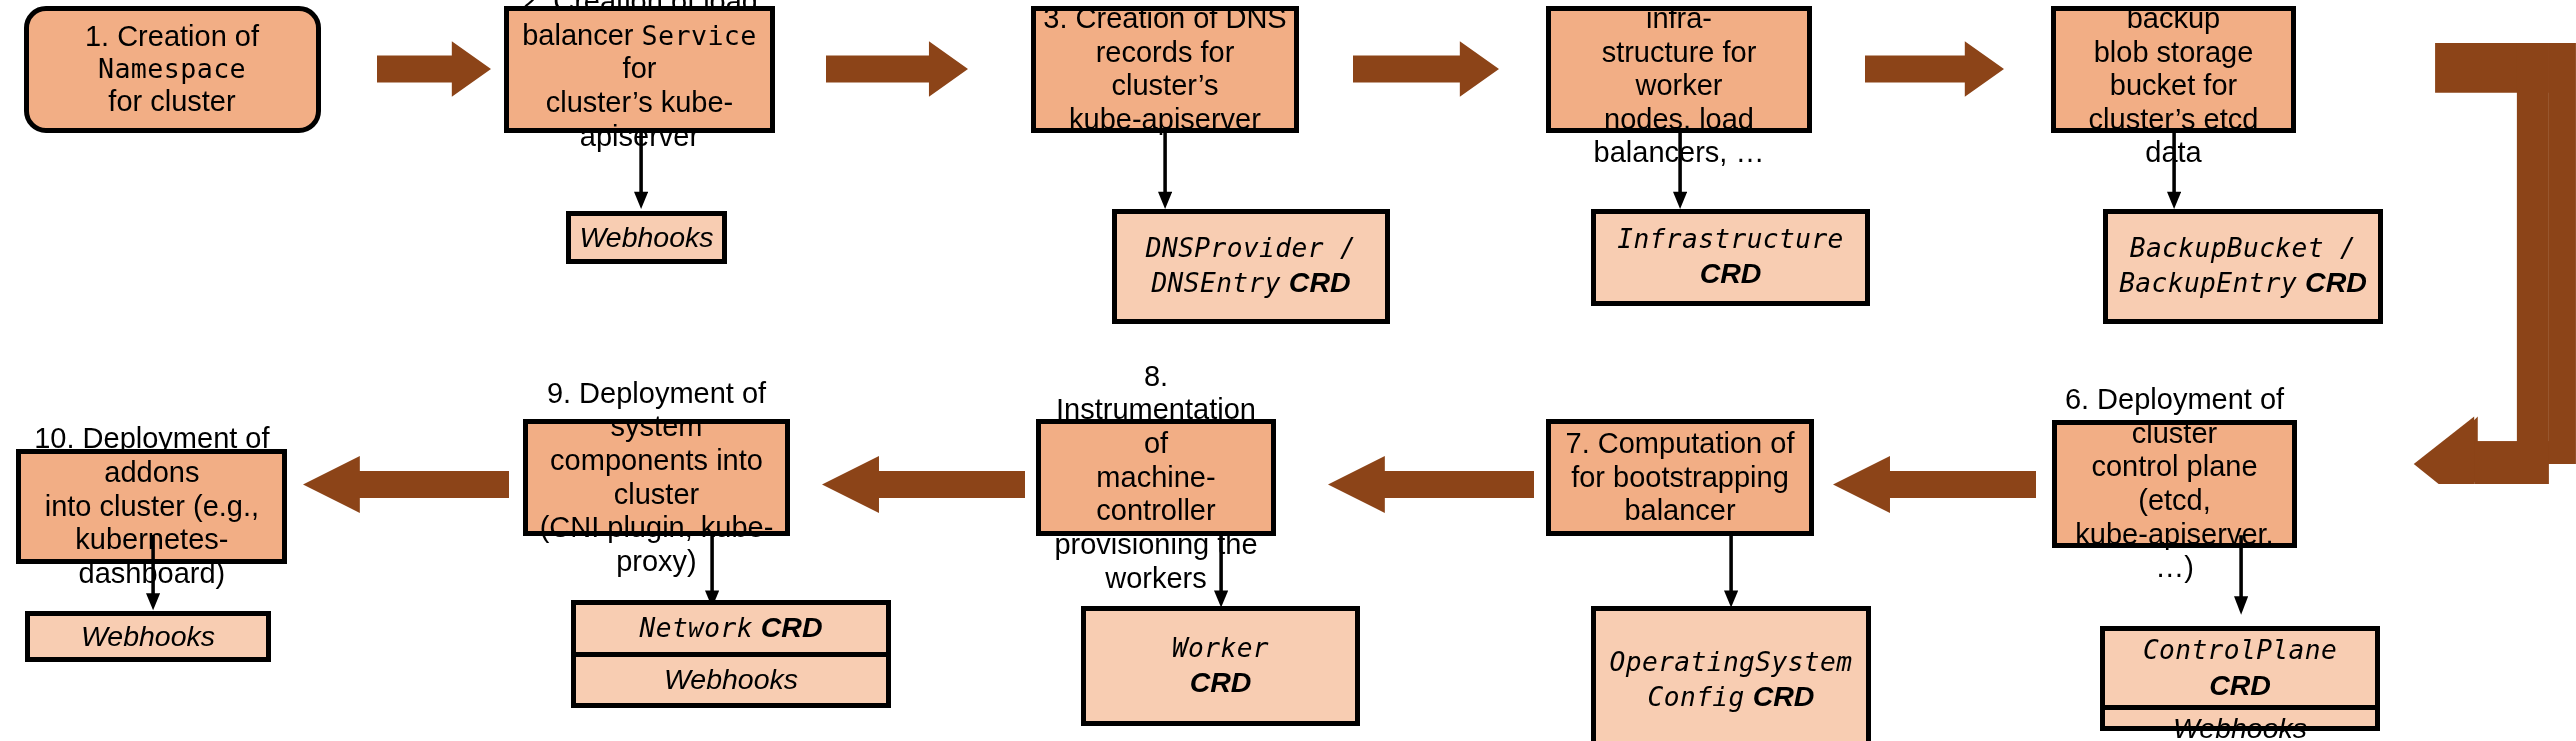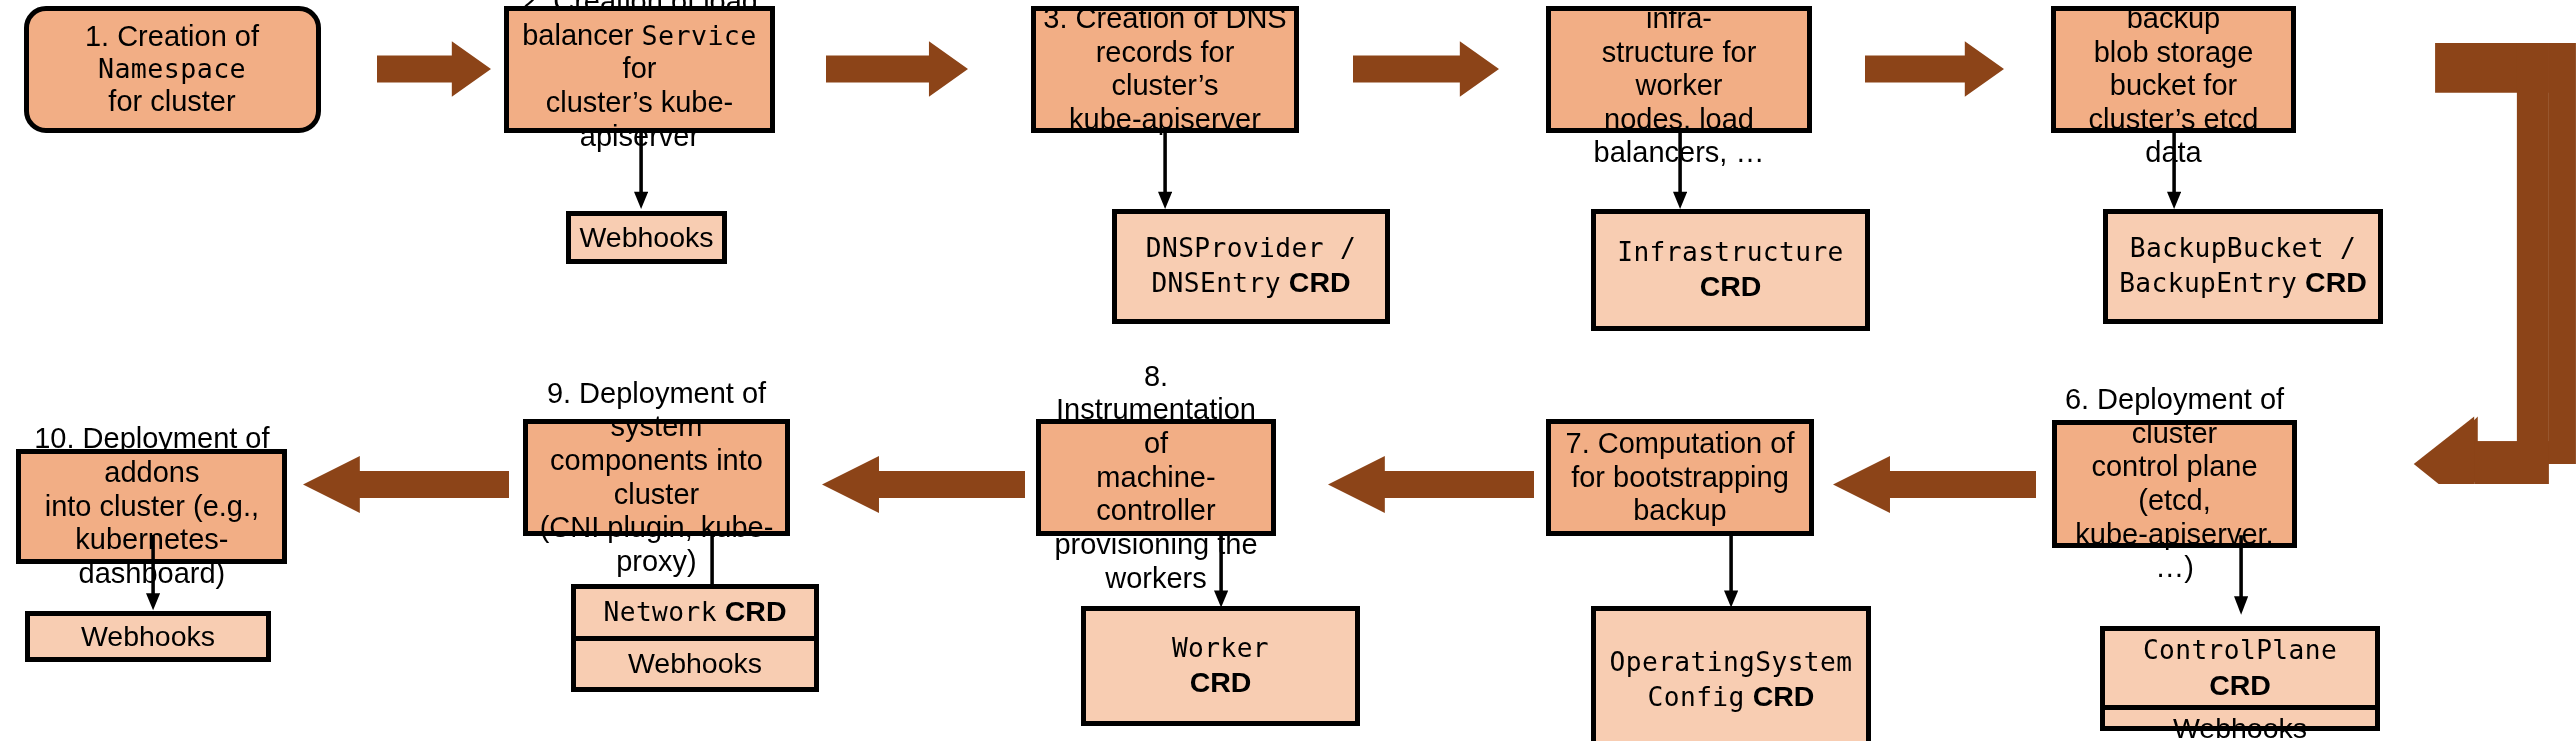--- a/index.html
+++ b/index.html
@@ -57,6 +57,7 @@
     align-items: center;
     justify-content: center;
     padding: 1.4px 4.3px;
+    font-style: italic;
   }
   .res-box .cell + .cell {
     border-top: 5px solid #000000;

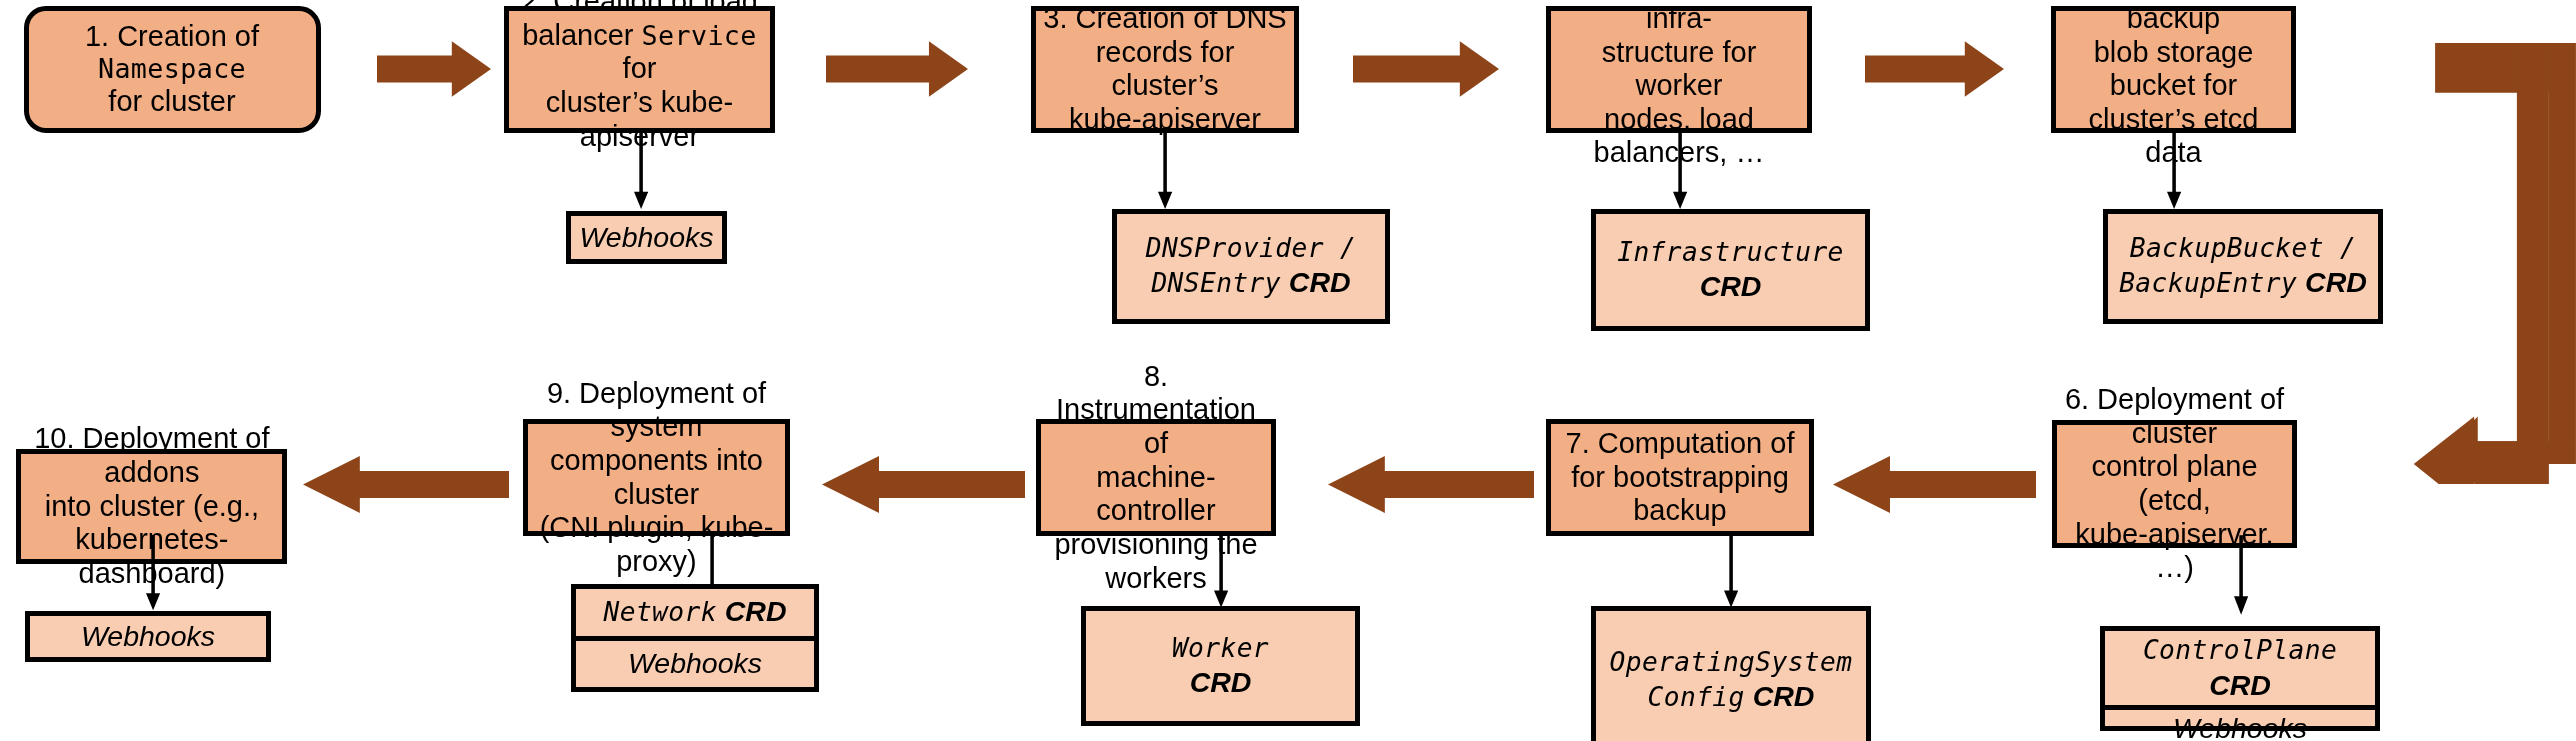--- a/index.html
+++ b/index.html
@@ -200,7 +200,7 @@
     </svg>
   </div>
 
-  <div class="res-box" style="left:1591px; top:209px; width:279px; height:122px;">
+  <div class="res-box" style="left:1591px; top:209px; width:279px; height:97px;">
     <div class="cell">
       <div class="txt">
         <div class="mono">Infrastructure</div>

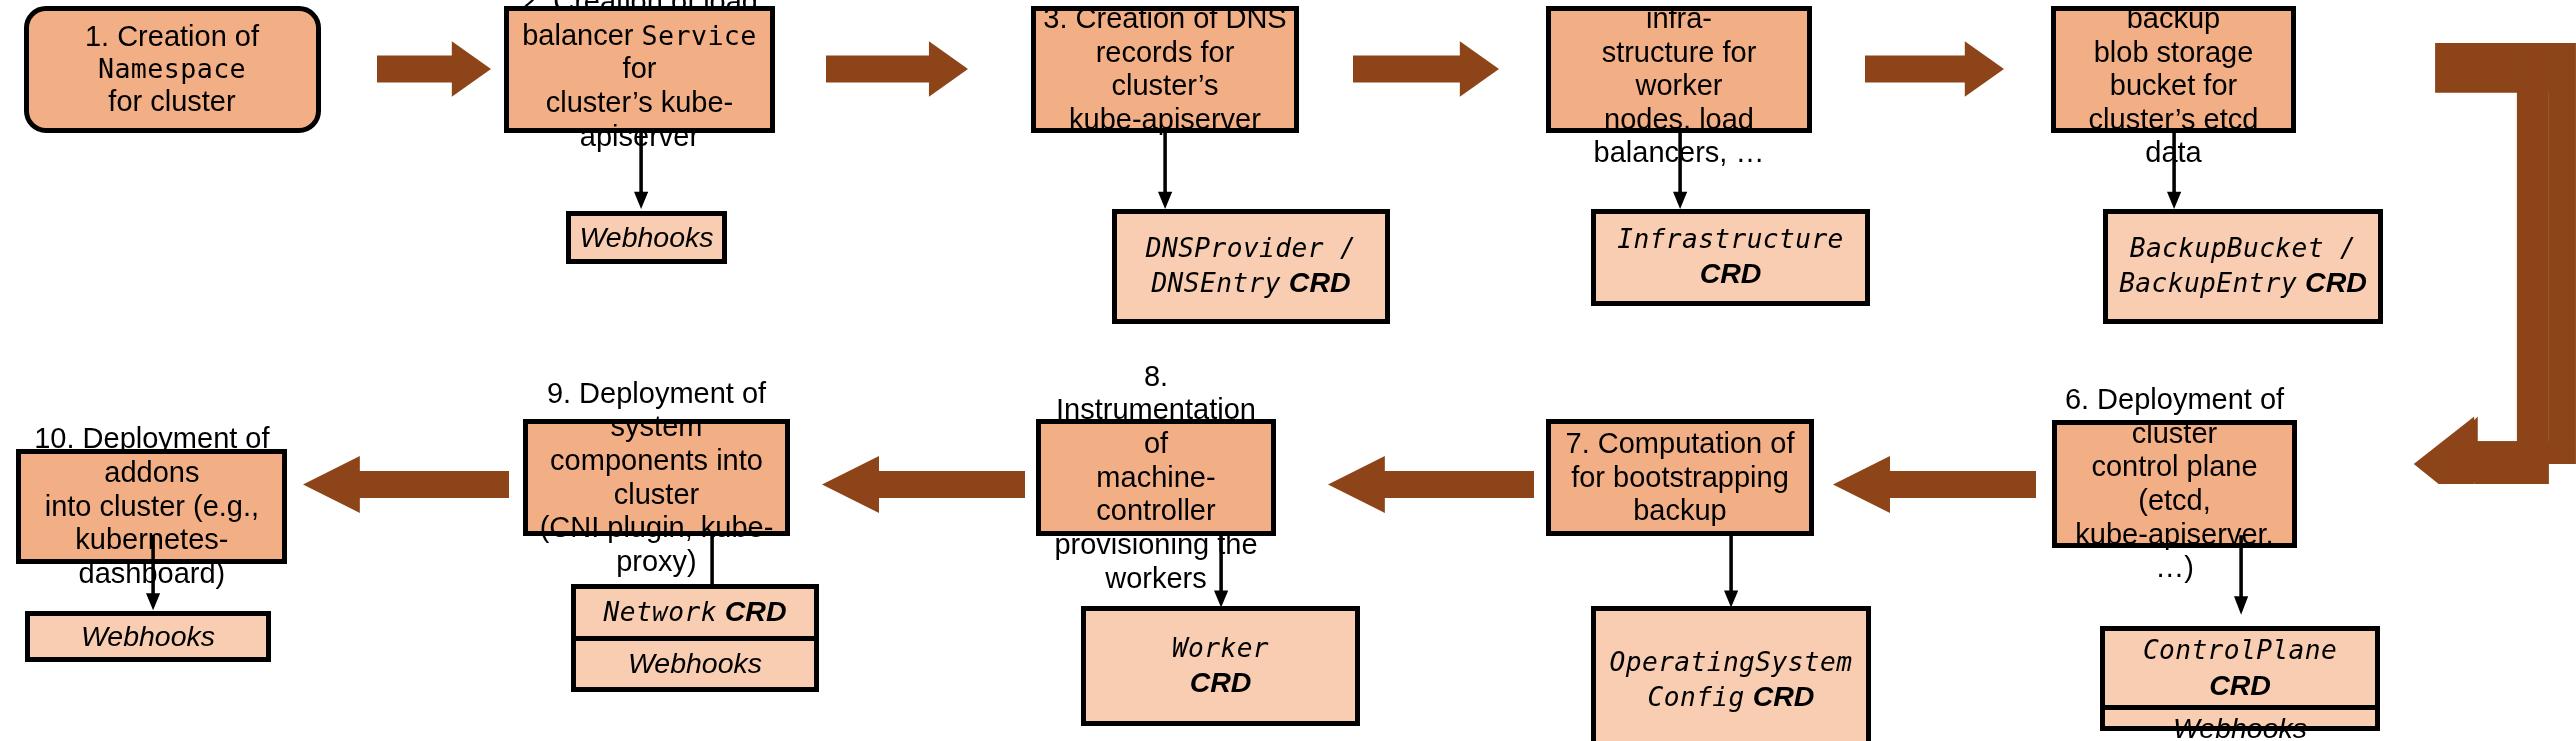--- a/index.html
+++ b/index.html
@@ -252,7 +252,7 @@
   <div class="step-box" style="left:1546px; top:419px; width:268px; height:117px;">
     <div class="txt">
       <div>7. Computation of</div>
-      <div>for bootstrapping backup</div>
+      <div>for bootstrapping balancer</div>
     </div>
   </div>
 

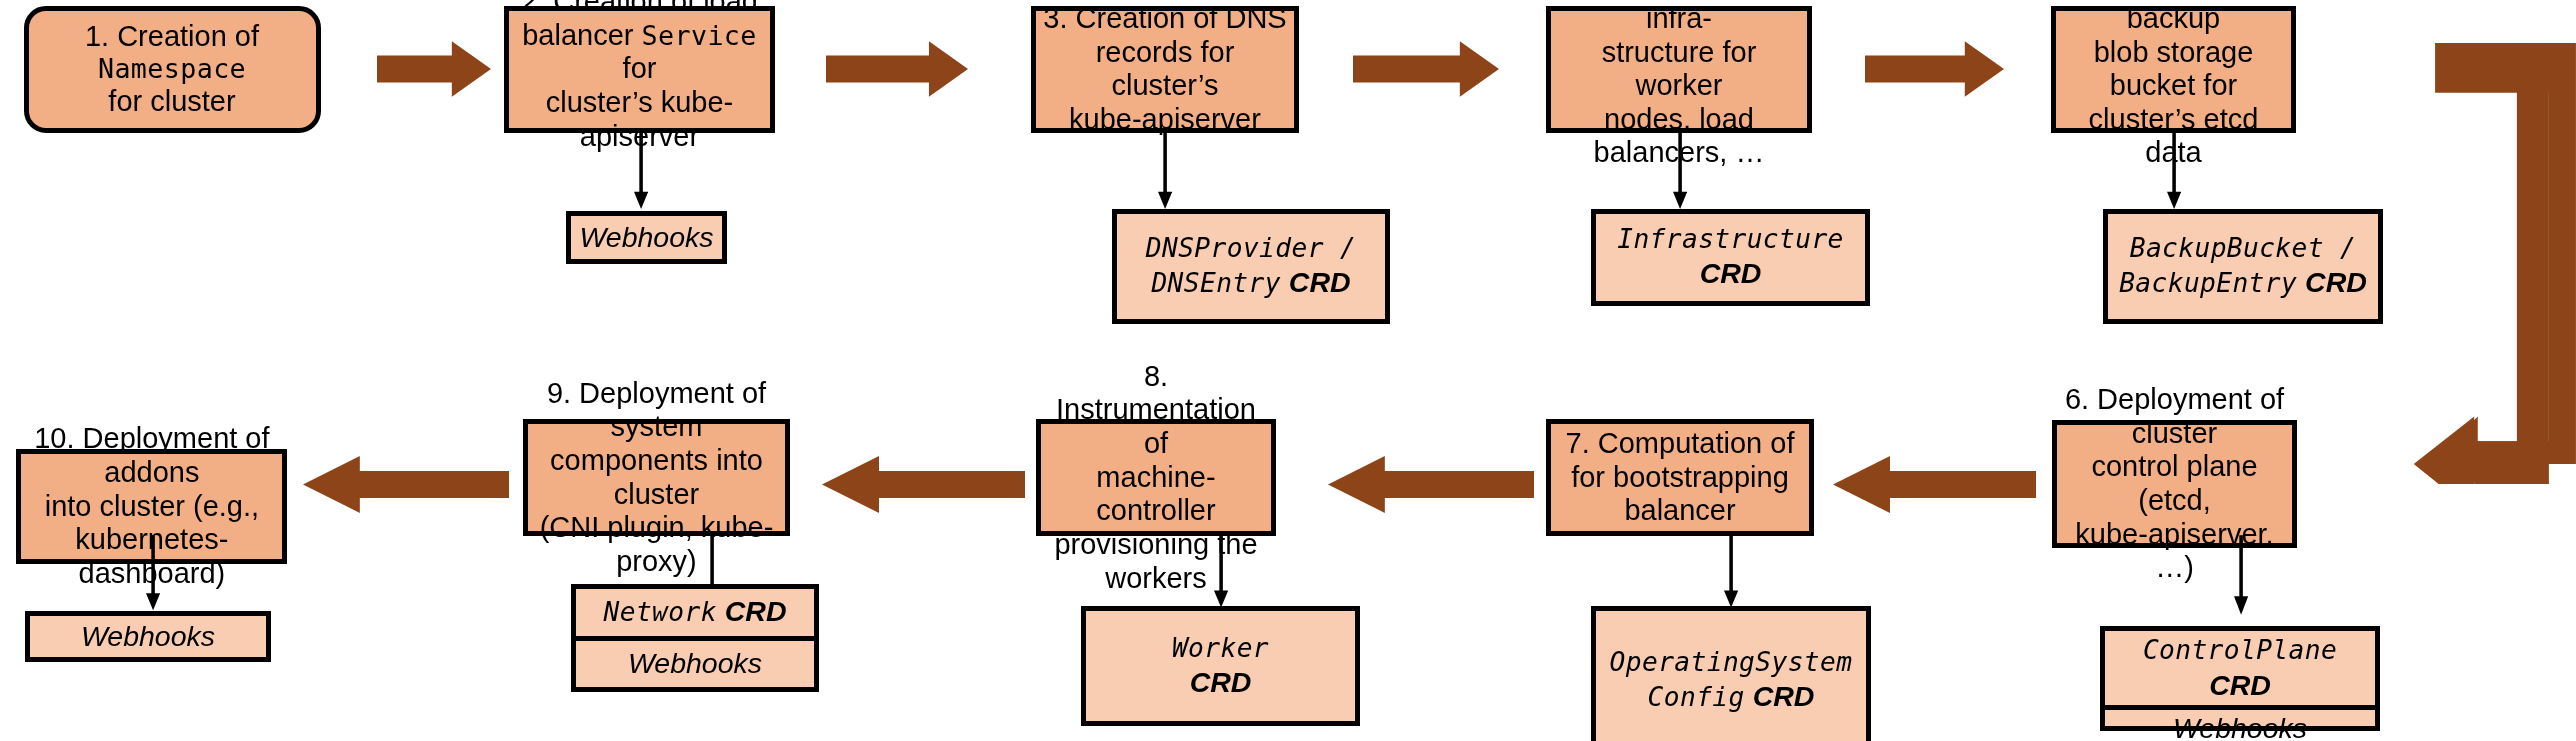--- a/index.html
+++ b/index.html
@@ -308,7 +308,7 @@
     </svg>
   </div>
 
-  <div class="res-box" style="left:571px; top:584px; width:248px; height:108px;">
+  <div class="res-box" style="left:571px; top:600px; width:320px; height:108px;">
     <div class="cell">
       <div class="txt"><span class="mono">Network</span><span class="bold"> CRD</span></div>
     </div>

